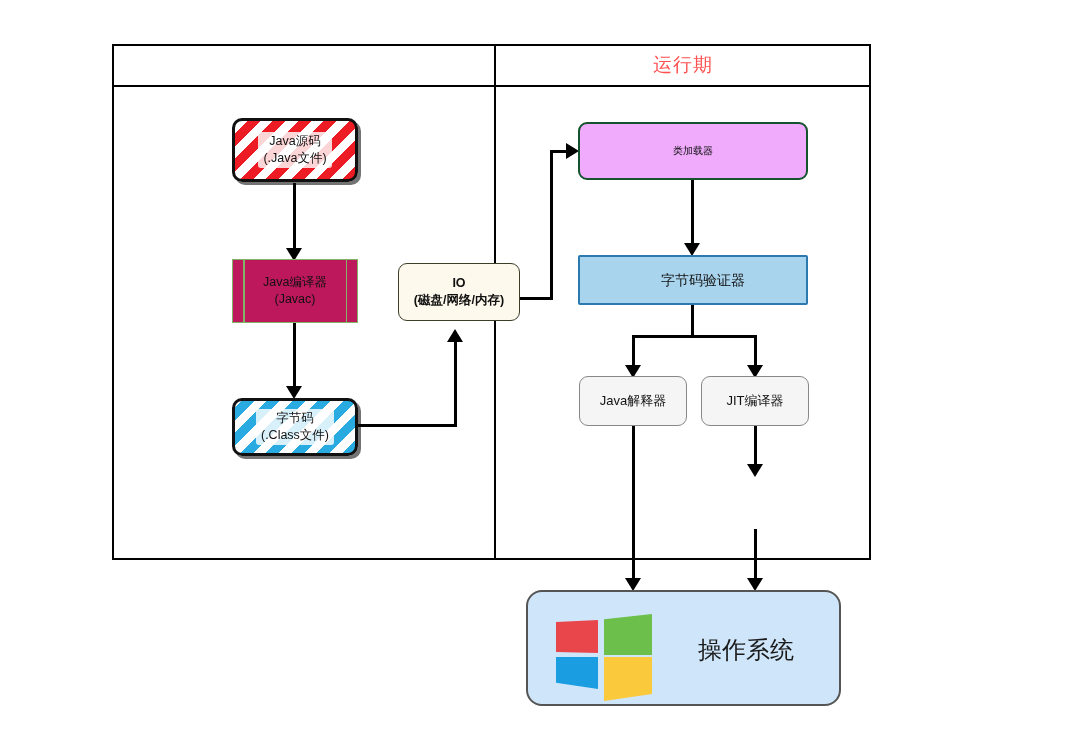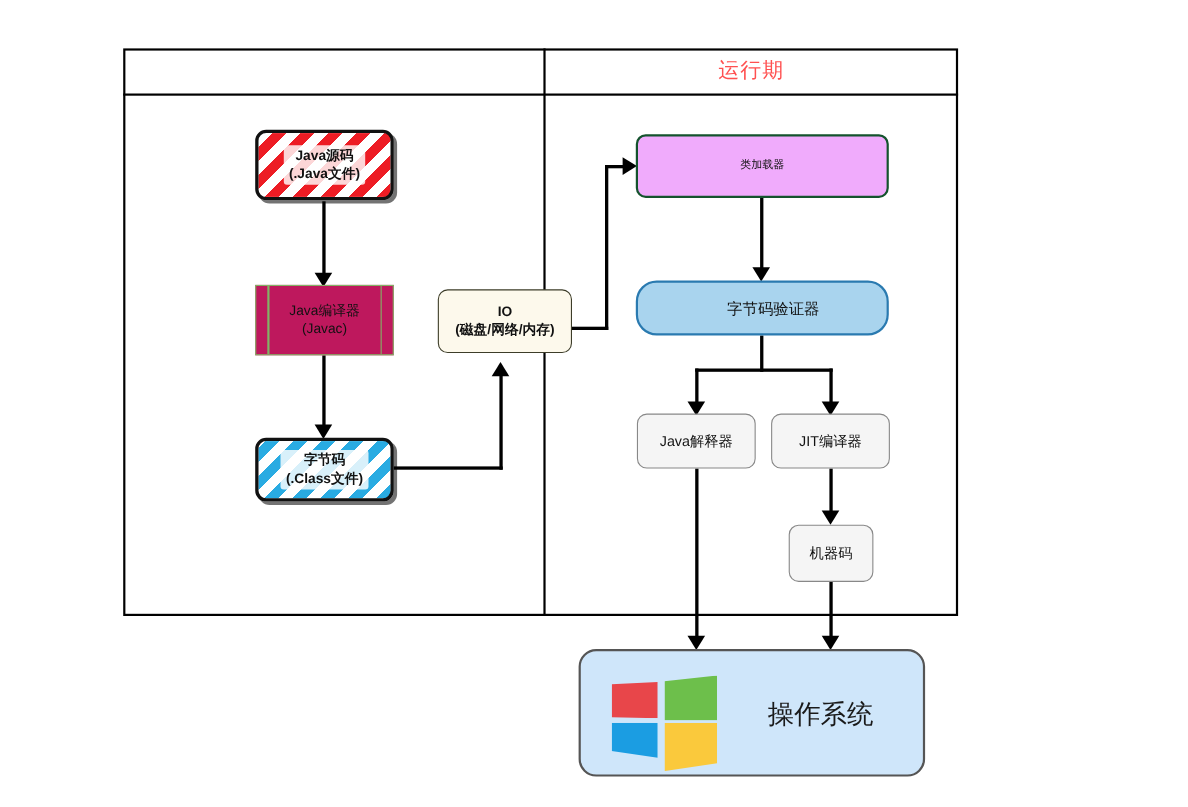--- a/index.html
+++ b/index.html
@@ -88,7 +88,7 @@
     background: rgba(255,255,255,0.82);
     padding: 1px 5px;
     border-radius: 3px;
-    font-weight: bold;
+    font-weight: normal;
   }
 
   

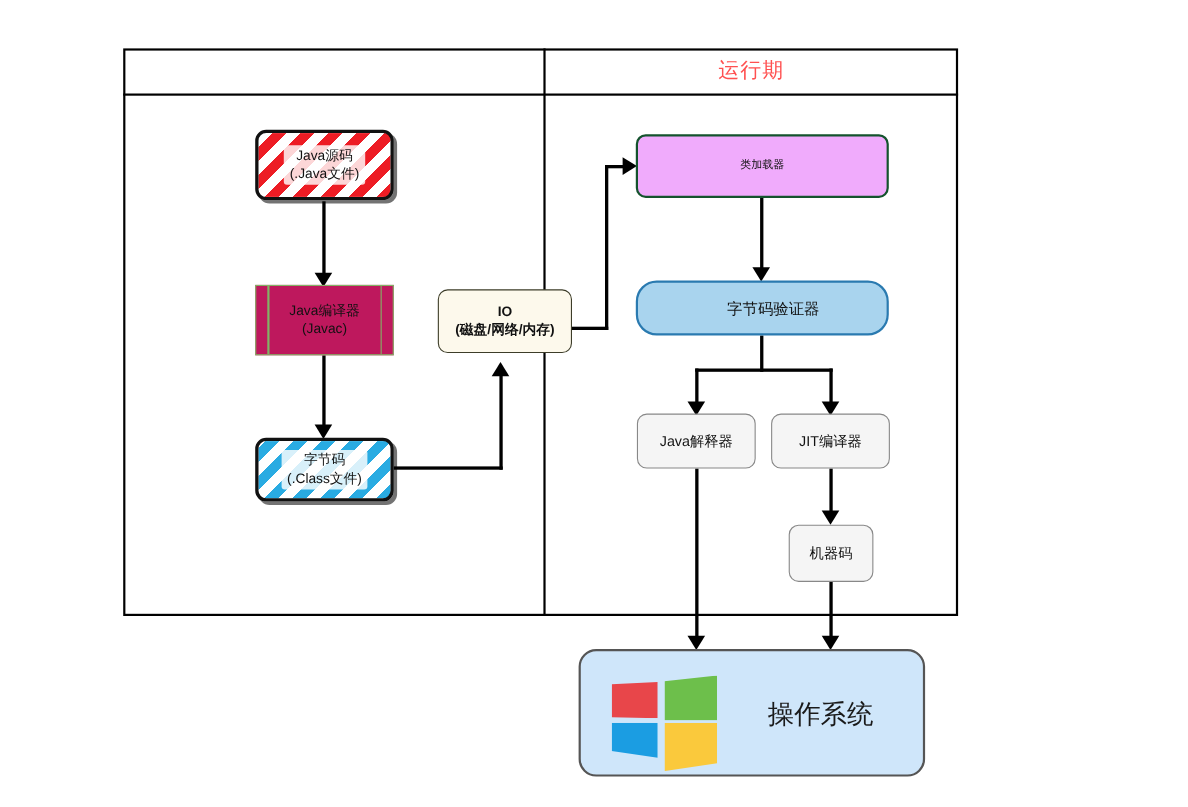--- a/index.html
+++ b/index.html
@@ -121,7 +121,7 @@
   .verifier-box {
     background: #a9d4ee;
     border: 2px solid #2a7ab0;
-    border-radius: 19px;
+    border-radius: 2px;
     font-size: 14px;
     padding-left: 20px;
   }

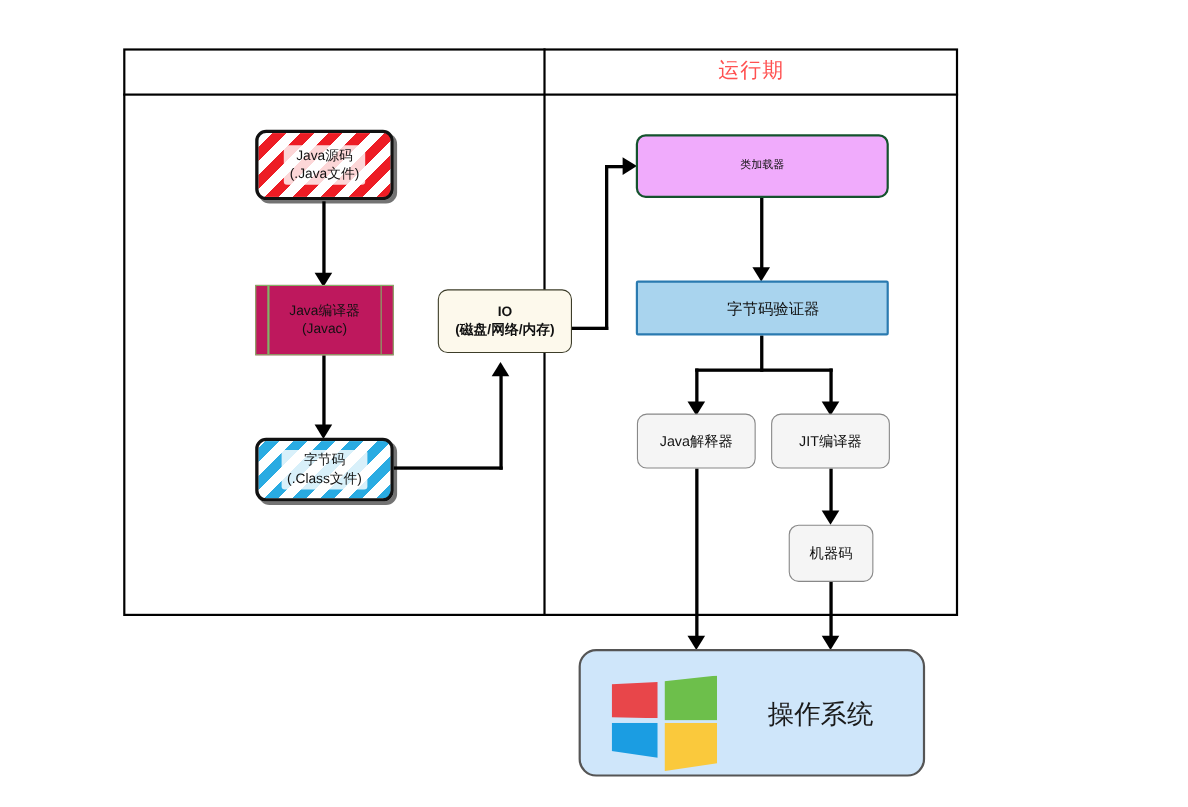--- a/index.html
+++ b/index.html
@@ -279,9 +279,6 @@
   <div class="conn vline" style="left:754px; top:426px; height:44px;"></div>
   <div class="arrow-down" style="left:747px; top:464px;"></div>
 
-  <div class="node gray-box" style="left:717px; top:477px; width:77px; height:52px;">
-    <div class="lbl">机器码</div>
-  </div>
 
   <div class="conn vline" style="left:632px; top:426px; height:158px;"></div>
   <div class="arrow-down" style="left:625px; top:578px;"></div>

